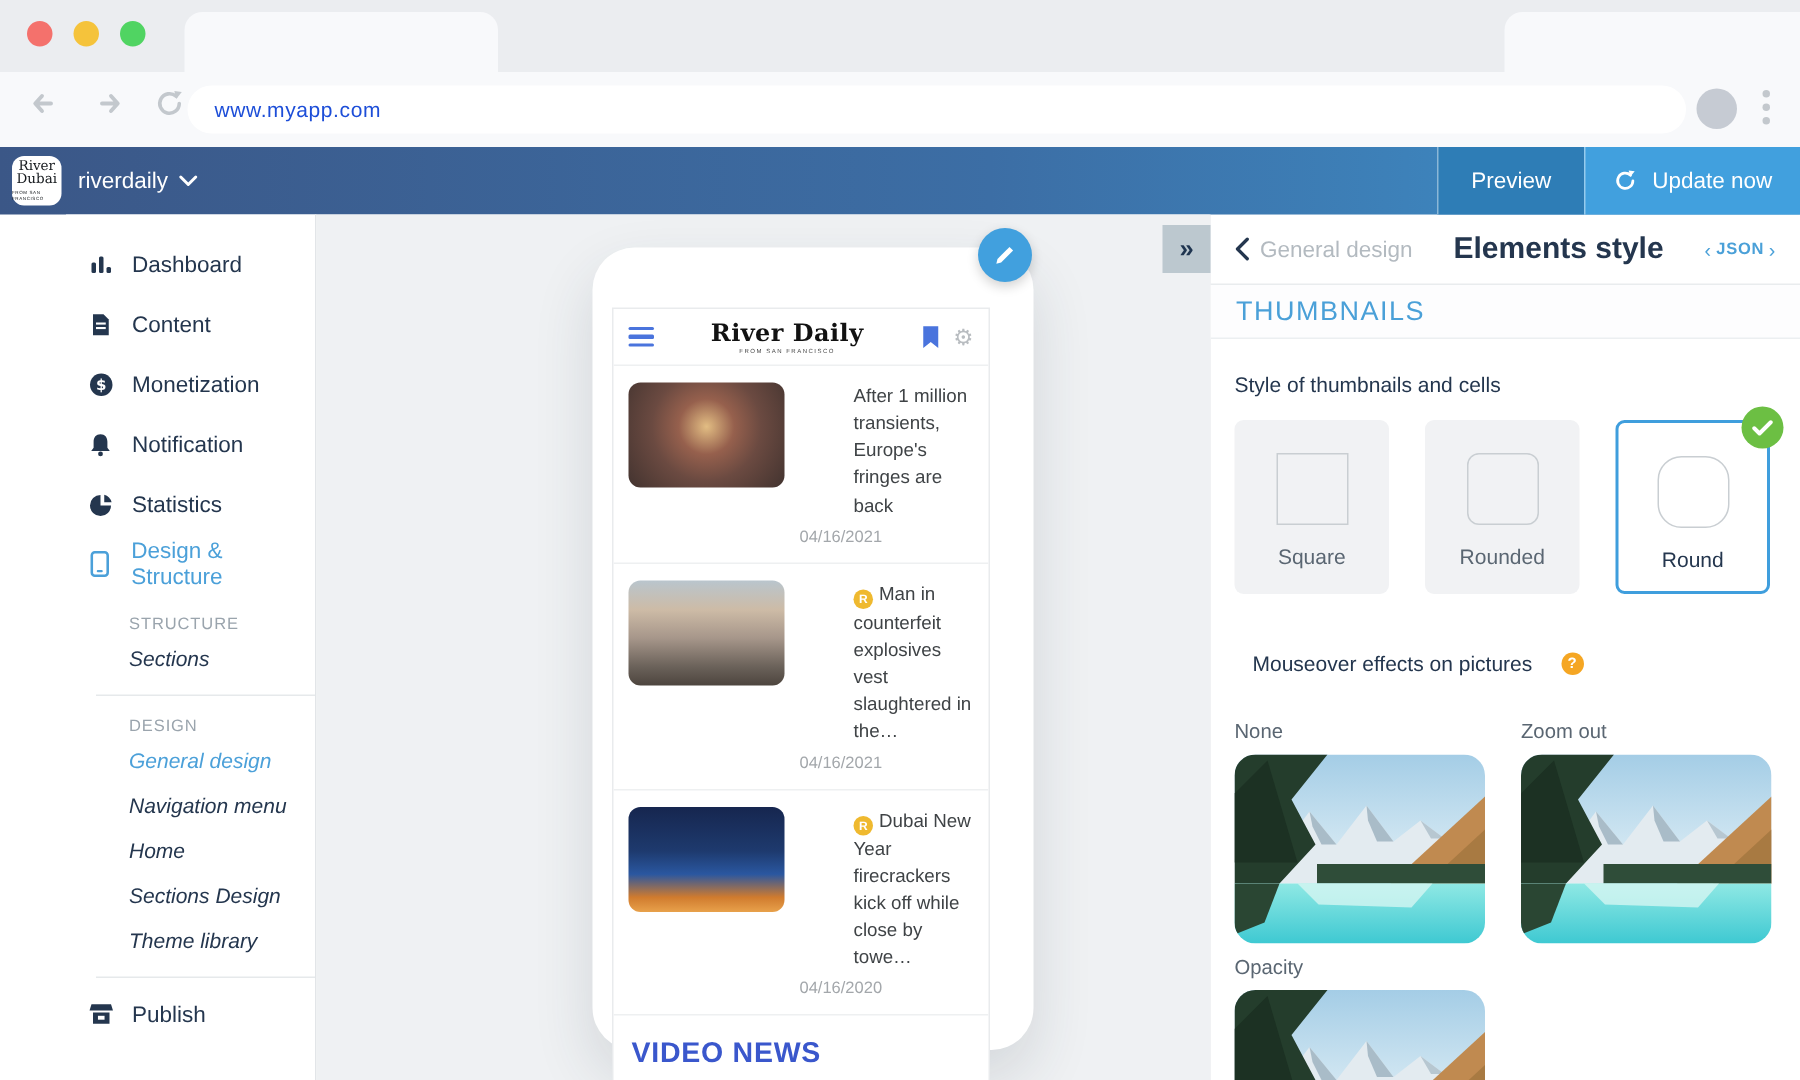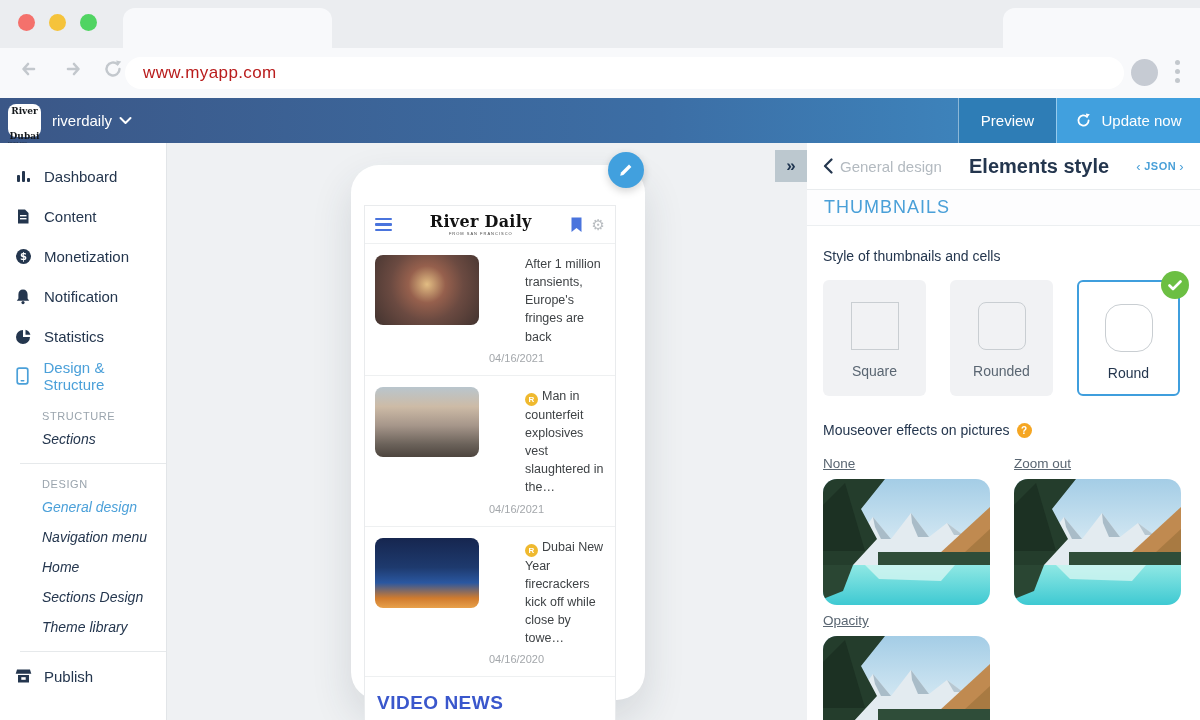--- a/index.html
+++ b/index.html
@@ -17,7 +17,7 @@
   .navbtns { position:absolute; left:18px; top:9px; display:flex; gap:18px; align-items:center; color:#c3c8cd; }
   .navbtns svg { display:block; }
   .addressbar { position:absolute; left:125px; top:9px; width:999px; height:32px; background:#ffffff; border-radius:16px;
-                display:flex; align-items:center; padding:0 18px; color:#b91c1c; font-size:17px; letter-spacing:.4px;text-align:right; }
+                display:flex; align-items:center; padding:0 18px; color:#1d4ed8; font-size:14px; letter-spacing:.4px;text-align:right; }
   .avatar { position:absolute; right:42px; top:11px; width:27px; height:27px; border-radius:50%; background:#c6cbd3; }
   .kebab { position:absolute; right:18px; top:10px; display:flex; flex-direction:column; gap:4px; align-items:center; padding:2px; }
   .kebab i { width:5px; height:5px; border-radius:50%; background:#c3c8cd; }

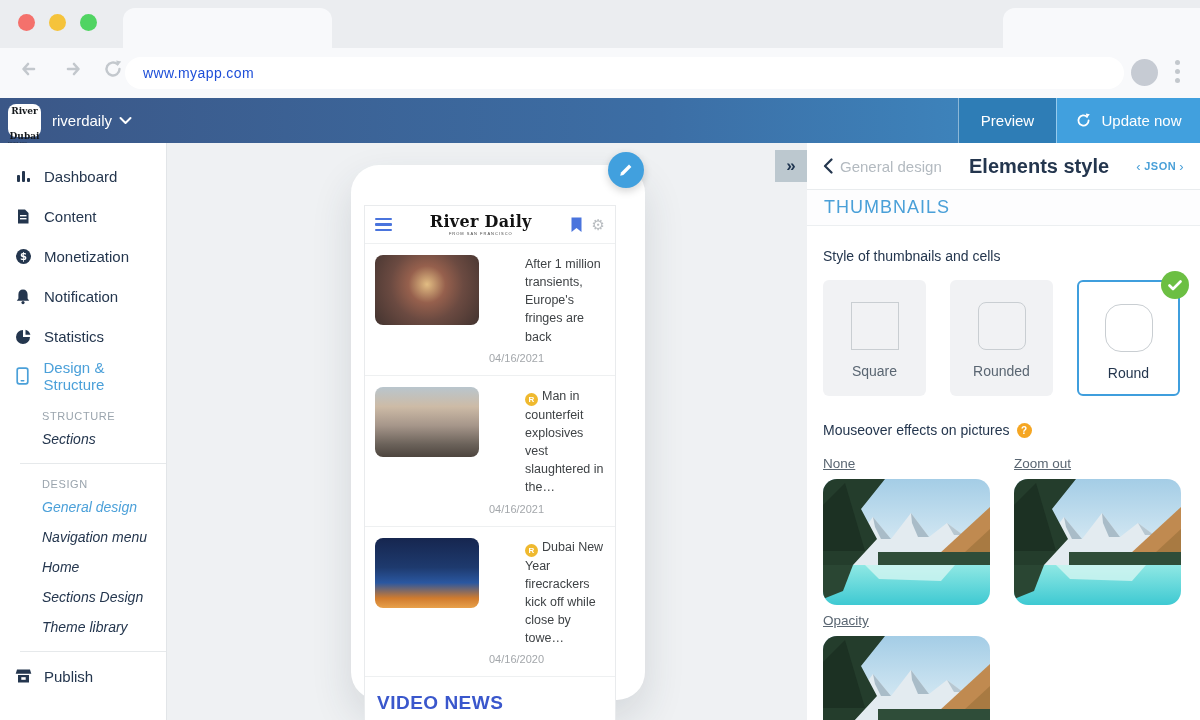--- a/index.html
+++ b/index.html
@@ -27,7 +27,7 @@
             display:flex; align-items:center; }
   .applogo { width:33px; height:33px; background:#fff; border-radius:8px; margin-left:8px;
              display:flex; flex-direction:column; align-items:center; justify-content:center; }
-  .applogo .l1 { font-family:"DejaVu Serif", serif; font-weight:bold; font-size:9px; line-height:9px; color:#14181c;margin-top:16px; }
+  .applogo .l1 { font-family:"DejaVu Serif", serif; font-weight:normal; font-size:9px; line-height:9px; color:#14181c; }
   .applogo .l2 { font-size:3px; letter-spacing:.4px; color:#14181c; margin-top:1px; }
   .appname { color:#fff; font-size:15px; margin-left:11px; }
   .appchev { margin-left:7px; display:flex; }

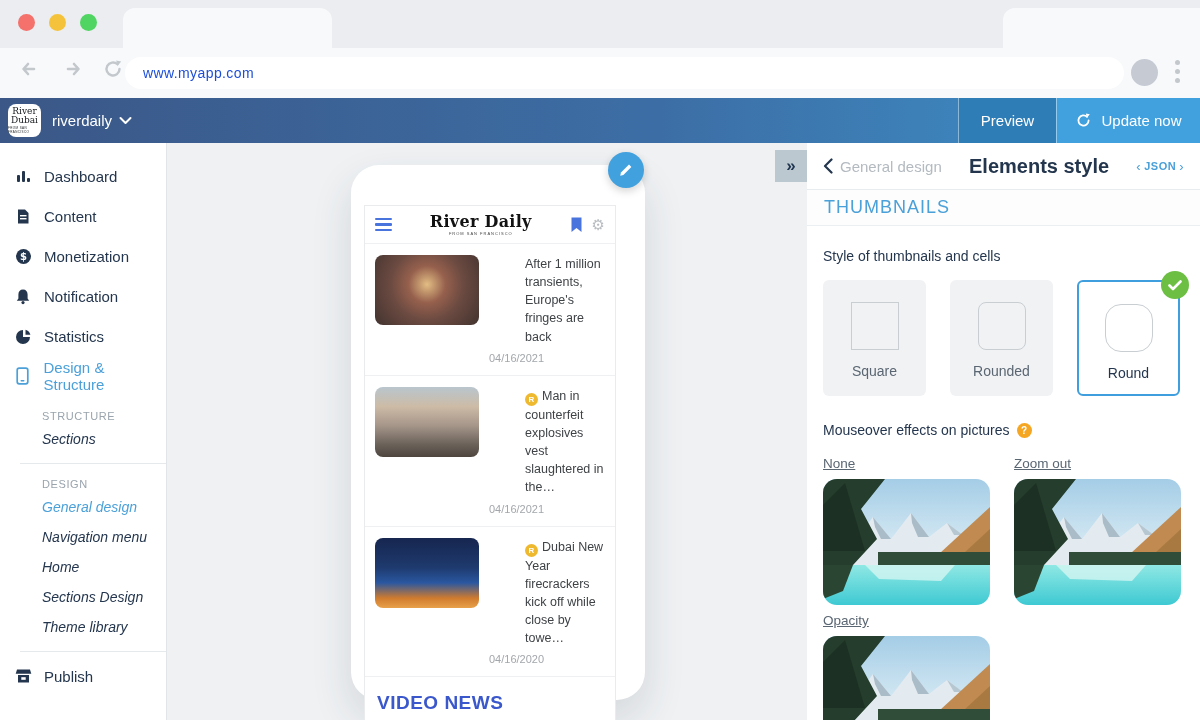--- a/index.html
+++ b/index.html
@@ -38,7 +38,7 @@
                 background:#41a0de; border-left:1px solid rgba(255,255,255,.45); }
 
   
-  .bodyrow { display:flex; height:577px; }
+  .bodyrow { display:flex; height:577px;padding-left:44px; }
 
   
   .sidebar { width:167px; background:#fff; border-right:1px solid #e2e5e8; padding-top:13px; flex:none; position:relative; }

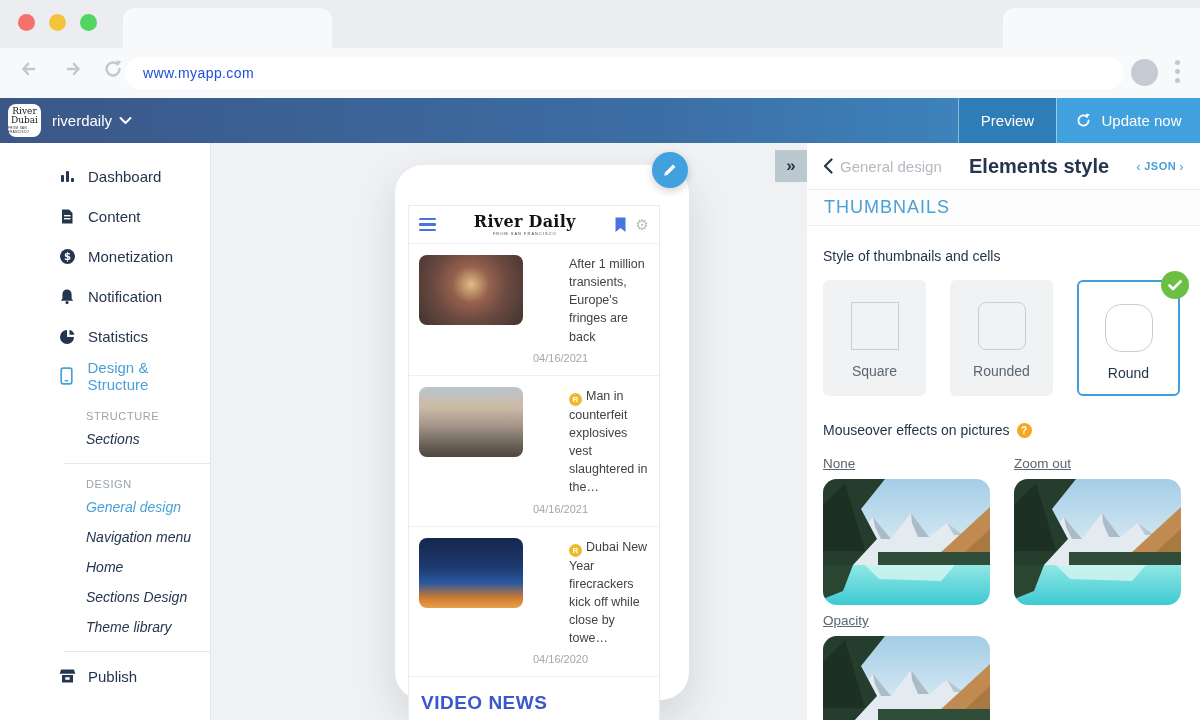--- a/index.html
+++ b/index.html
@@ -110,7 +110,7 @@
   .check-badge { position:absolute; top:-11px; right:-11px; width:28px; height:28px; border-radius:50%; background:#6cbf43;
                  display:flex; align-items:center; justify-content:center; }
   .mouseover-row { display:flex; align-items:center; gap:7px; margin:26px 0 10px; }
-  .mouseover-row .field-label { margin:0; }
+  .mouseover-row .field-label { margin:12px; }
   .q-badge { width:15px; height:15px; border-radius:50%; background:#f5a623; color:#fff; font-size:10px; font-weight:bold;
              display:flex; align-items:center; justify-content:center; cursor:pointer; }
   .effect-grid { display:grid; grid-template-columns:167px 167px; column-gap:24px; row-gap:0; }

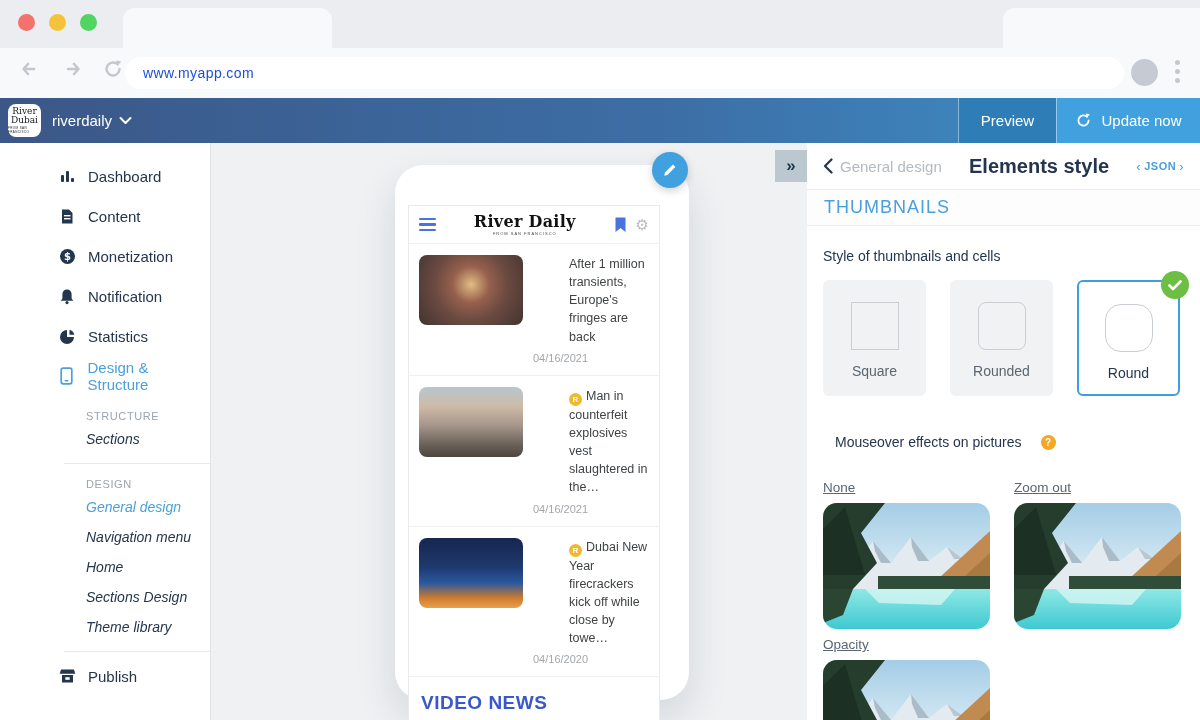--- a/index.html
+++ b/index.html
@@ -114,7 +114,7 @@
   .q-badge { width:15px; height:15px; border-radius:50%; background:#f5a623; color:#fff; font-size:10px; font-weight:bold;
              display:flex; align-items:center; justify-content:center; cursor:pointer; }
   .effect-grid { display:grid; grid-template-columns:167px 167px; column-gap:24px; row-gap:0; }
-  .effect-label { font-size:13.5px; color:#5a6672; margin:8px 0 8px;text-decoration:underline; }
+  .effect-label { font-size:13.5px; color:#5a6672; margin:8px 0 8px; }
   .effect-imgwrap { position:relative; width:167px; height:126px; }
   .effect-img { width:167px; height:126px; border-radius:14px; display:block; }
 

